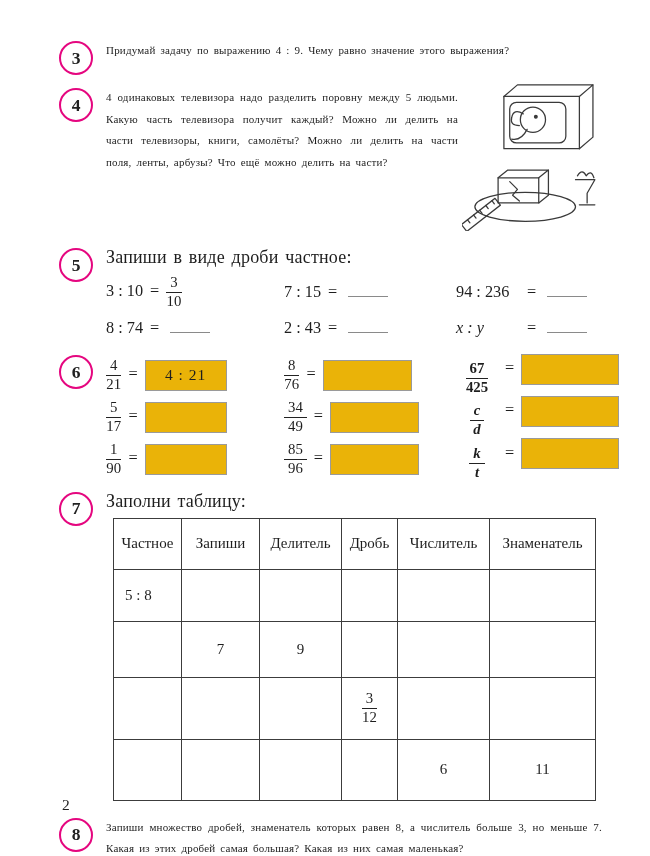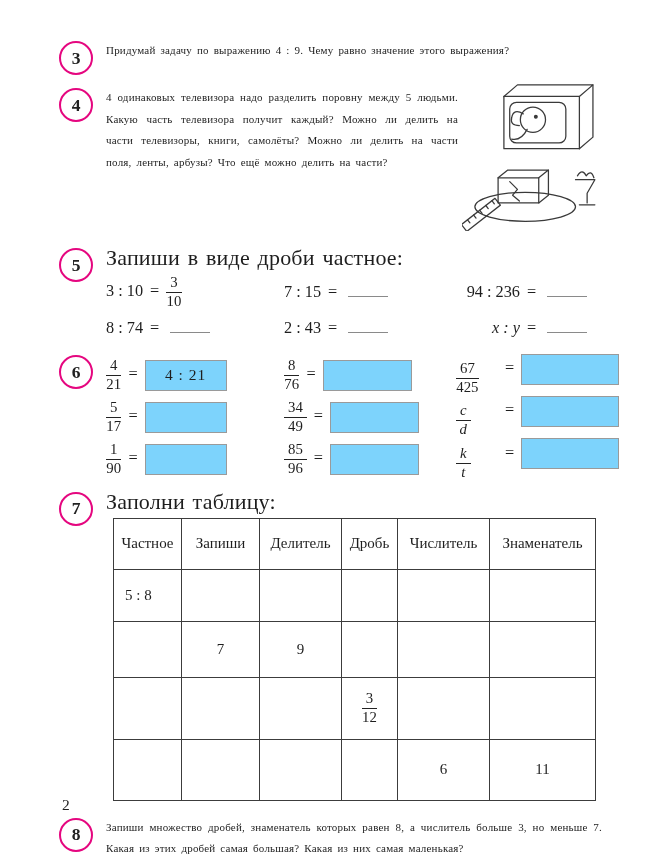--- a/index.html
+++ b/index.html
@@ -20,7 +20,7 @@
   }
   .pbody { flex: 1; min-width: 0; }
   .ptext { margin: 0; font-size: 11px; line-height: 21.5px; text-align: justify; word-spacing: 2px; letter-spacing: 0.2px; }
-  .ptitle { margin: 0 0 6px 0; font-size: 22px; line-height: 21px; word-spacing: 2px; letter-spacing: 0.2px; }
+  .ptitle { margin: 0 0 6px 0; font-size: 18px; line-height: 21px; word-spacing: 2px; letter-spacing: 0.2px; }
 
   .m3  { margin-bottom: 12px; }
   .m4  { margin-bottom: 12px; }

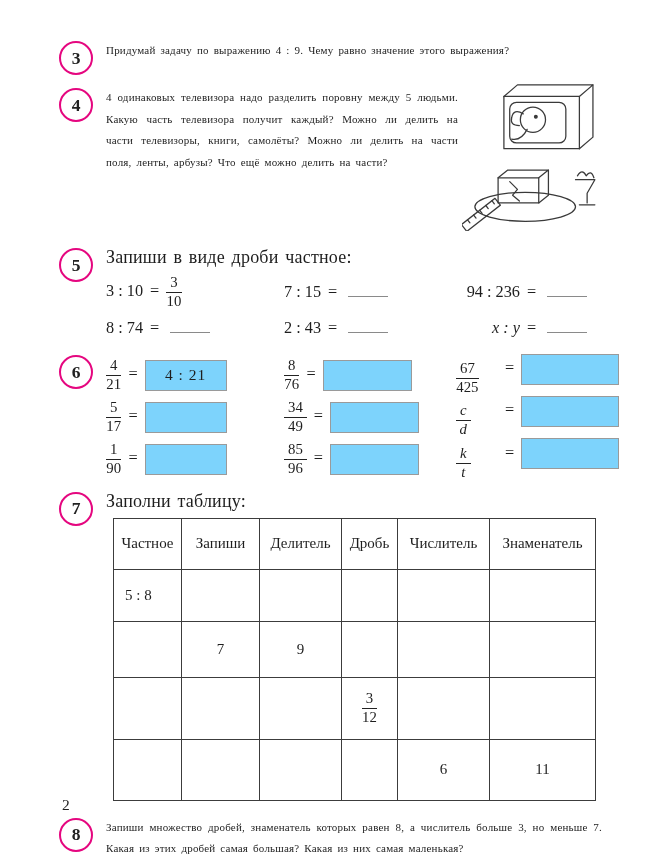--- a/index.html
+++ b/index.html
@@ -50,7 +50,7 @@
   .abox { display: inline-flex; align-items: center; justify-content: center; width: 80px; height: 29px; border: 1.2px solid #9a9a9a; vertical-align: middle; font-size: 15.5px; letter-spacing: 1px; background: #7dd3fc; }
   .p6 .mcell:nth-child(2) .abox { width: 87px; }
   .p6 .mcell:nth-child(3) .abox { width: 96px; }
-  .p5 .mcell:nth-child(3) .expr { display: inline-block; min-width: 64px; text-align: right; }
+  .p5 .mcell:nth-child(3) .expr { display: inline-block; min-width: 64px; }
   .fw3 { display: inline-flex; justify-content: flex-start; min-width: 42px; }
 
   

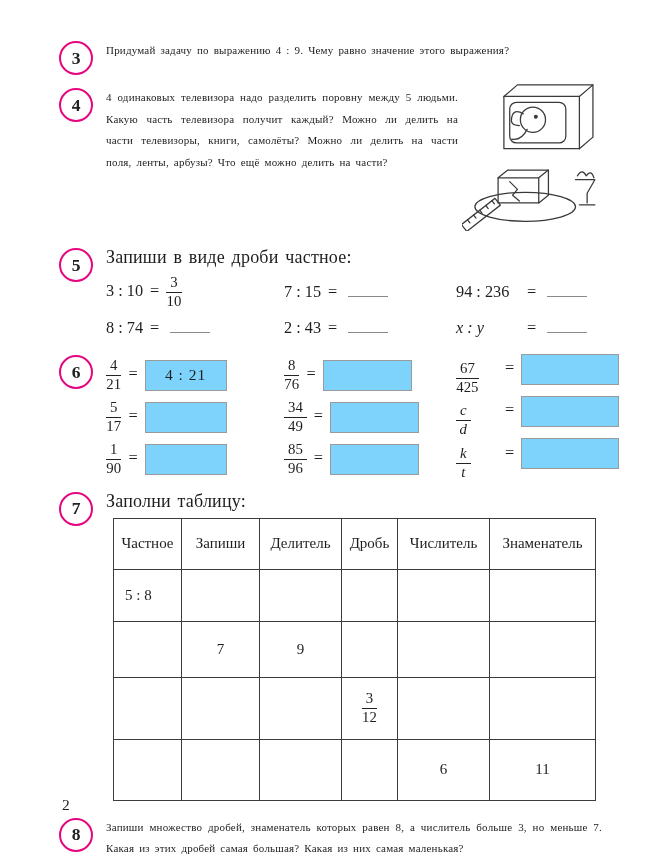--- a/index.html
+++ b/index.html
@@ -47,7 +47,7 @@
 
   .blank { display: inline-block; width: 40px; height: 13px; border-bottom: 1.6px solid #8a8a8a; vertical-align: baseline; margin-left: 4px; }
 
-  .abox { display: inline-flex; align-items: center; justify-content: center; width: 80px; height: 29px; border: 1.2px solid #9a9a9a; vertical-align: middle; font-size: 15.5px; letter-spacing: 1px; background: #7dd3fc; }
+  .abox { display: inline-flex; align-items: center; justify-content: center; width: 80px; height: 29px; border: 1.2px solid #9a9a9a; vertical-align: middle; font-size: 15.5px; letter-spacing: 1px; background: #eab308; }
   .p6 .mcell:nth-child(2) .abox { width: 87px; }
   .p6 .mcell:nth-child(3) .abox { width: 96px; }
   .p5 .mcell:nth-child(3) .expr { display: inline-block; min-width: 64px; }

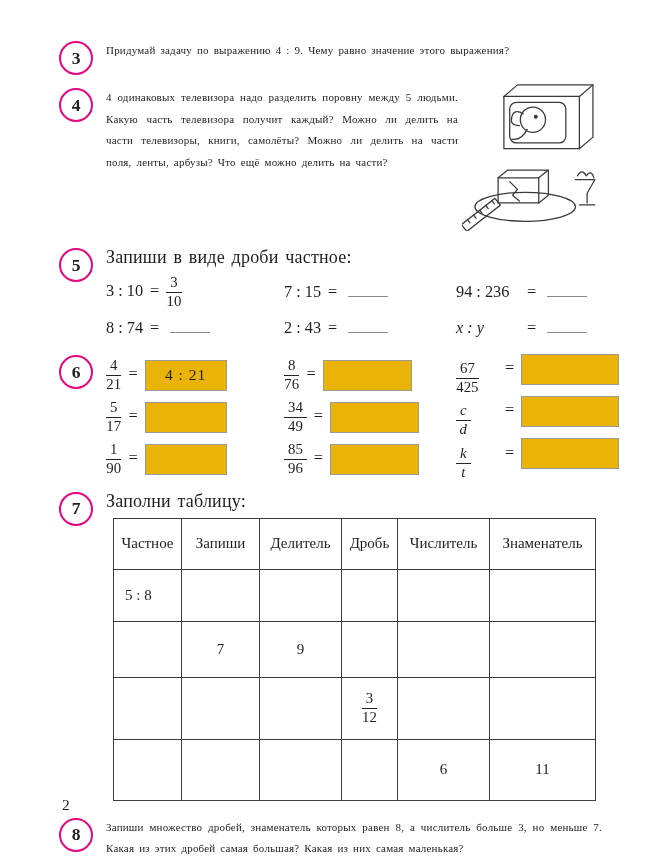--- a/index.html
+++ b/index.html
@@ -51,7 +51,7 @@
   .p6 .mcell:nth-child(2) .abox { width: 87px; }
   .p6 .mcell:nth-child(3) .abox { width: 96px; }
   .p5 .mcell:nth-child(3) .expr { display: inline-block; min-width: 64px; }
-  .fw3 { display: inline-flex; justify-content: flex-start; min-width: 42px; }
+  .fw3 { display: inline-flex; justify-content: center; min-width: 42px; font-weight: bold; }
 
   
   .ftable { border-collapse: collapse; margin-left: 7px; margin-top: 6px; }

